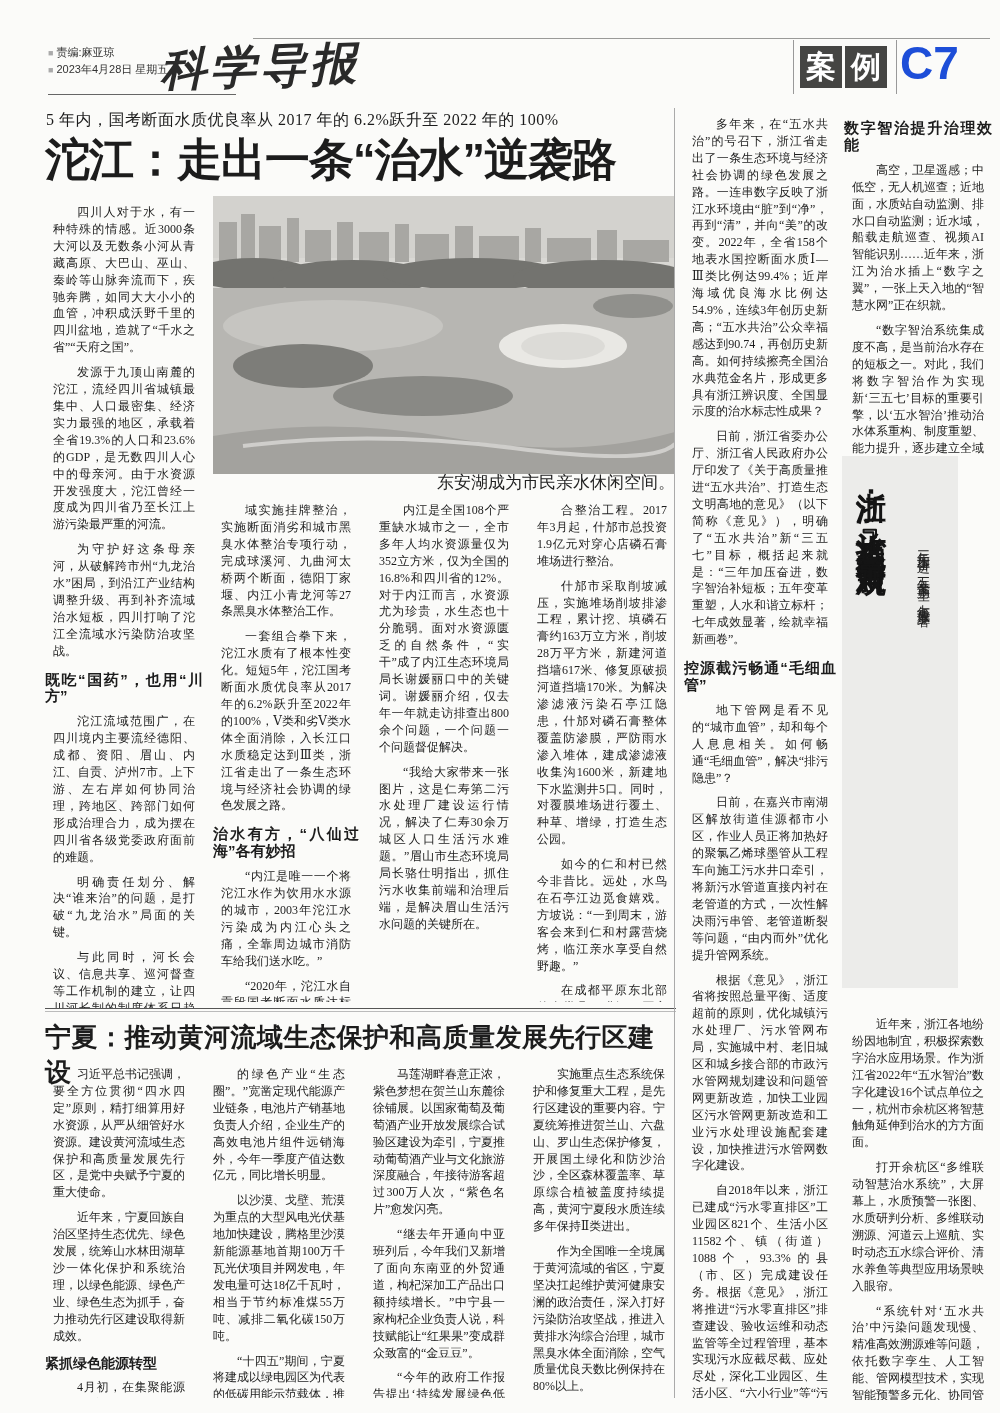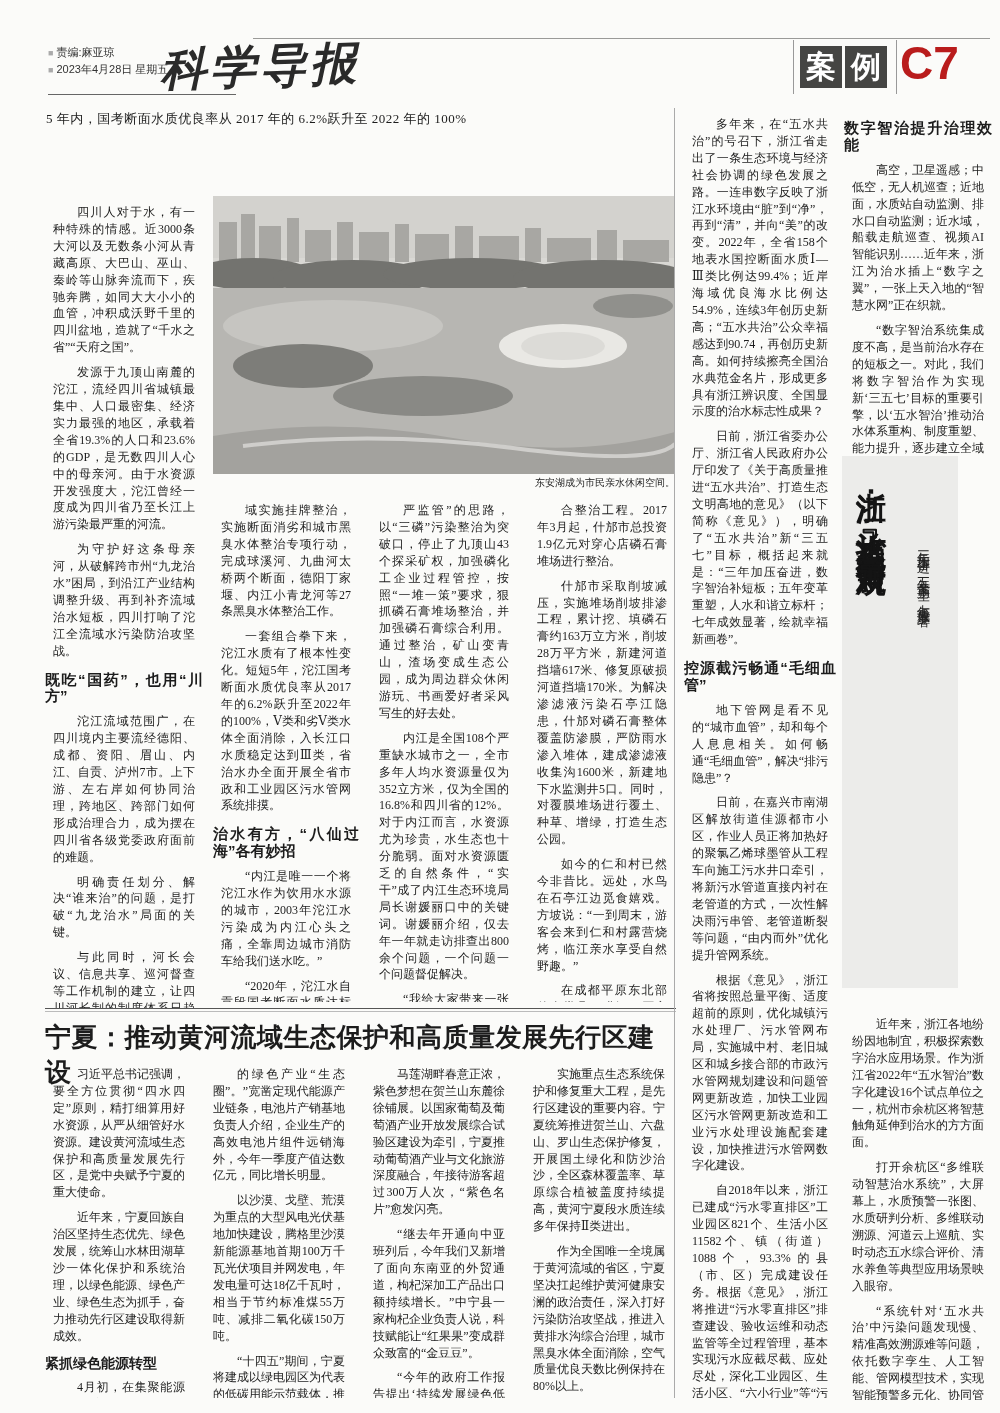--- a/index.html
+++ b/index.html
@@ -20,7 +20,7 @@
            justify-content:center;font-family:"Liberation Sans","DejaVu Sans",sans-serif;
            font-size:30px;font-weight:bold;margin-right:3px;}
   #page-no{left:900px;top:36px;font-family:"Liberation Sans","DejaVu Sans",sans-serif;
-           font-size:46px;font-weight:bold;color:#b91c1c;}
+           font-size:46px;font-weight:bold;color:#1d4ed8;}
   
   #a1-kicker{left:46px;top:110px;width:640px;font-size:13px;letter-spacing:.5px;}
   #a1-headline{left:45px;top:130px;width:648px;font-family:"Liberation Sans","DejaVu Sans",sans-serif;

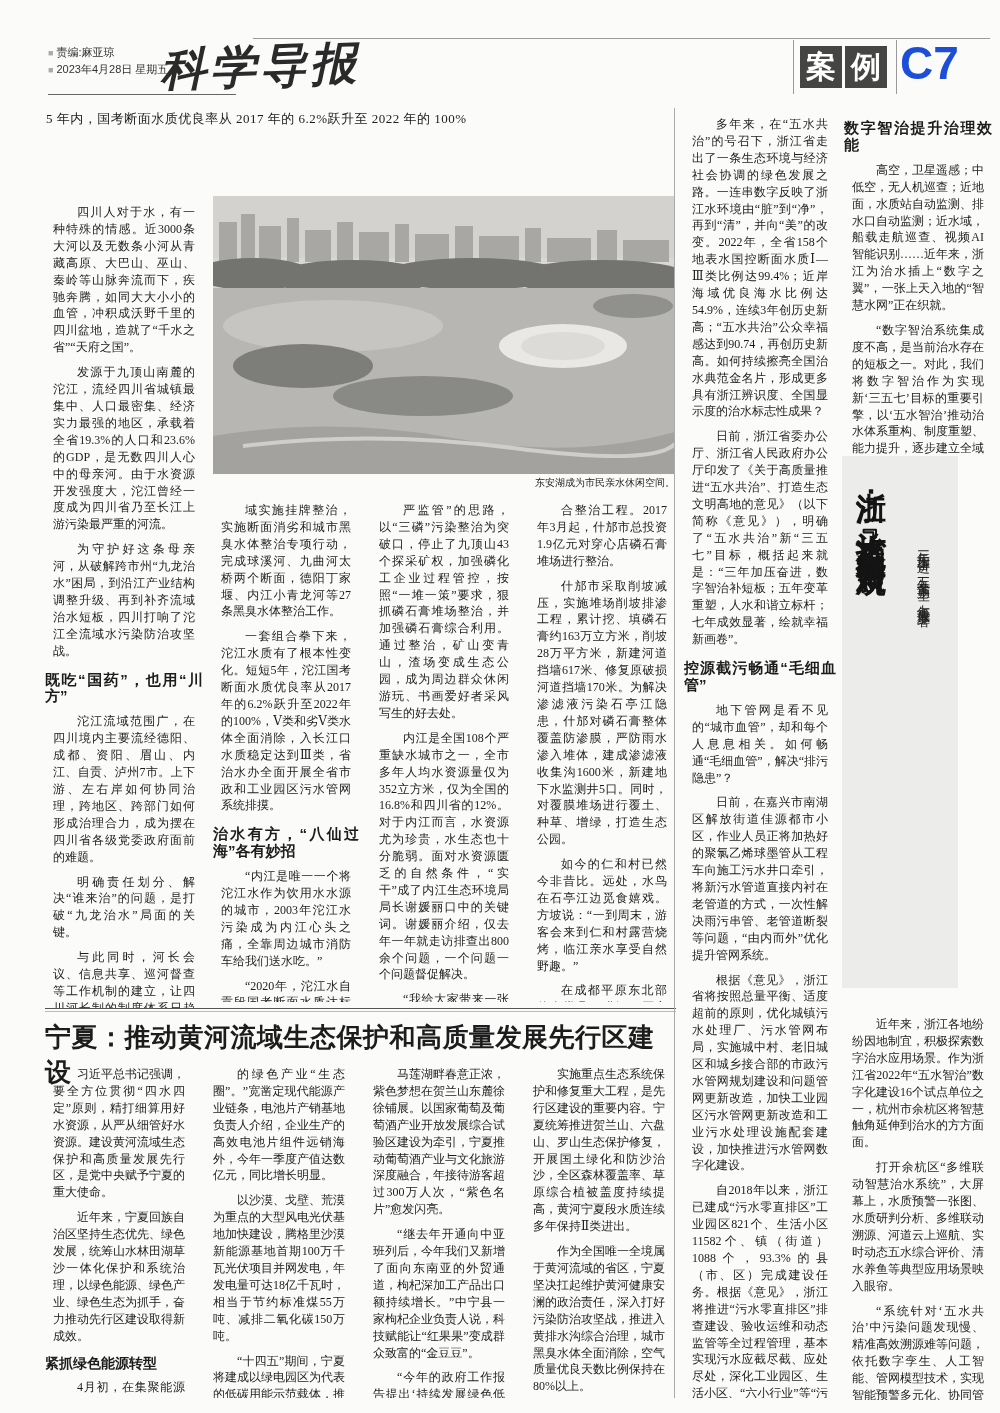--- a/index.html
+++ b/index.html
@@ -22,7 +22,7 @@
   #page-no{left:900px;top:36px;font-family:"Liberation Sans","DejaVu Sans",sans-serif;
            font-size:46px;font-weight:bold;color:#1d4ed8;}
   
-  #a1-kicker{left:46px;top:110px;width:640px;font-size:13px;letter-spacing:.5px;}
+  #a1-kicker{left:46px;top:110px;width:640px;font-size:16px;letter-spacing:.5px;}
   #a1-headline{left:45px;top:130px;width:648px;font-family:"Liberation Sans","DejaVu Sans",sans-serif;
                font-size:45px;font-weight:bold;letter-spacing:-1px;}
   #a1-body{left:45px;top:196px;width:630px;height:812px;display:flex;gap:10px;}

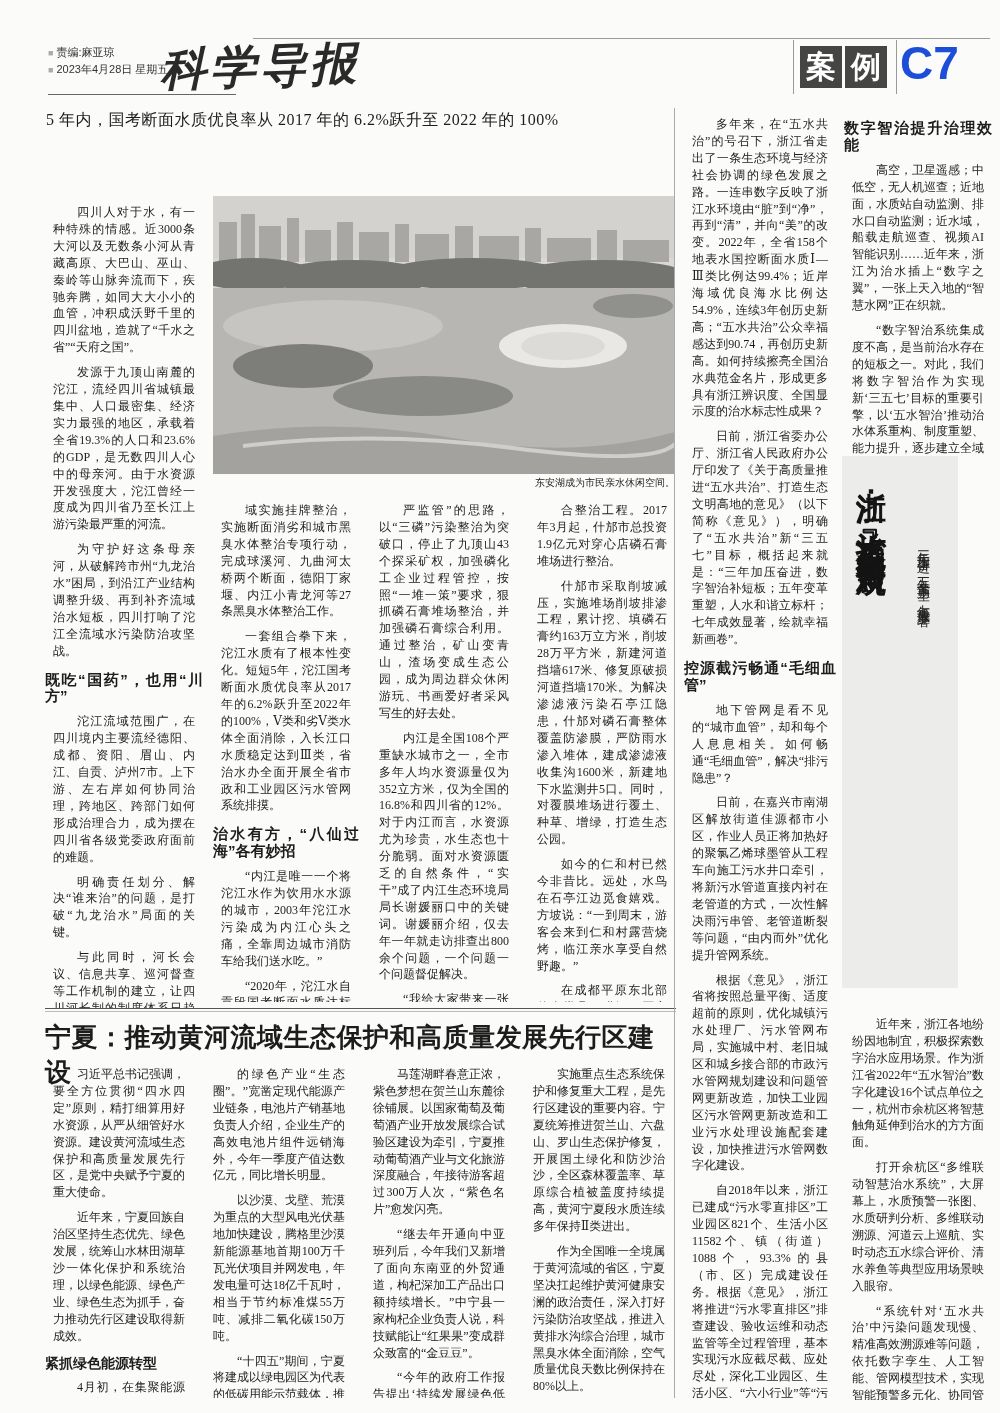--- a/index.html
+++ b/index.html
@@ -72,6 +72,7 @@
   <div class="abs" id="page-no">C7</div>
 
   <div class="abs" id="a1-kicker">5 年内，国考断面水质优良率从 2017 年的 6.2%跃升至 2022 年的 100%</div>
+  <div class="abs" id="a1-headline">沱江：走出一条“治水”逆袭路</div>
 
   <div class="abs" id="a1-body">
     <div class="ncol" id="a1-col1">

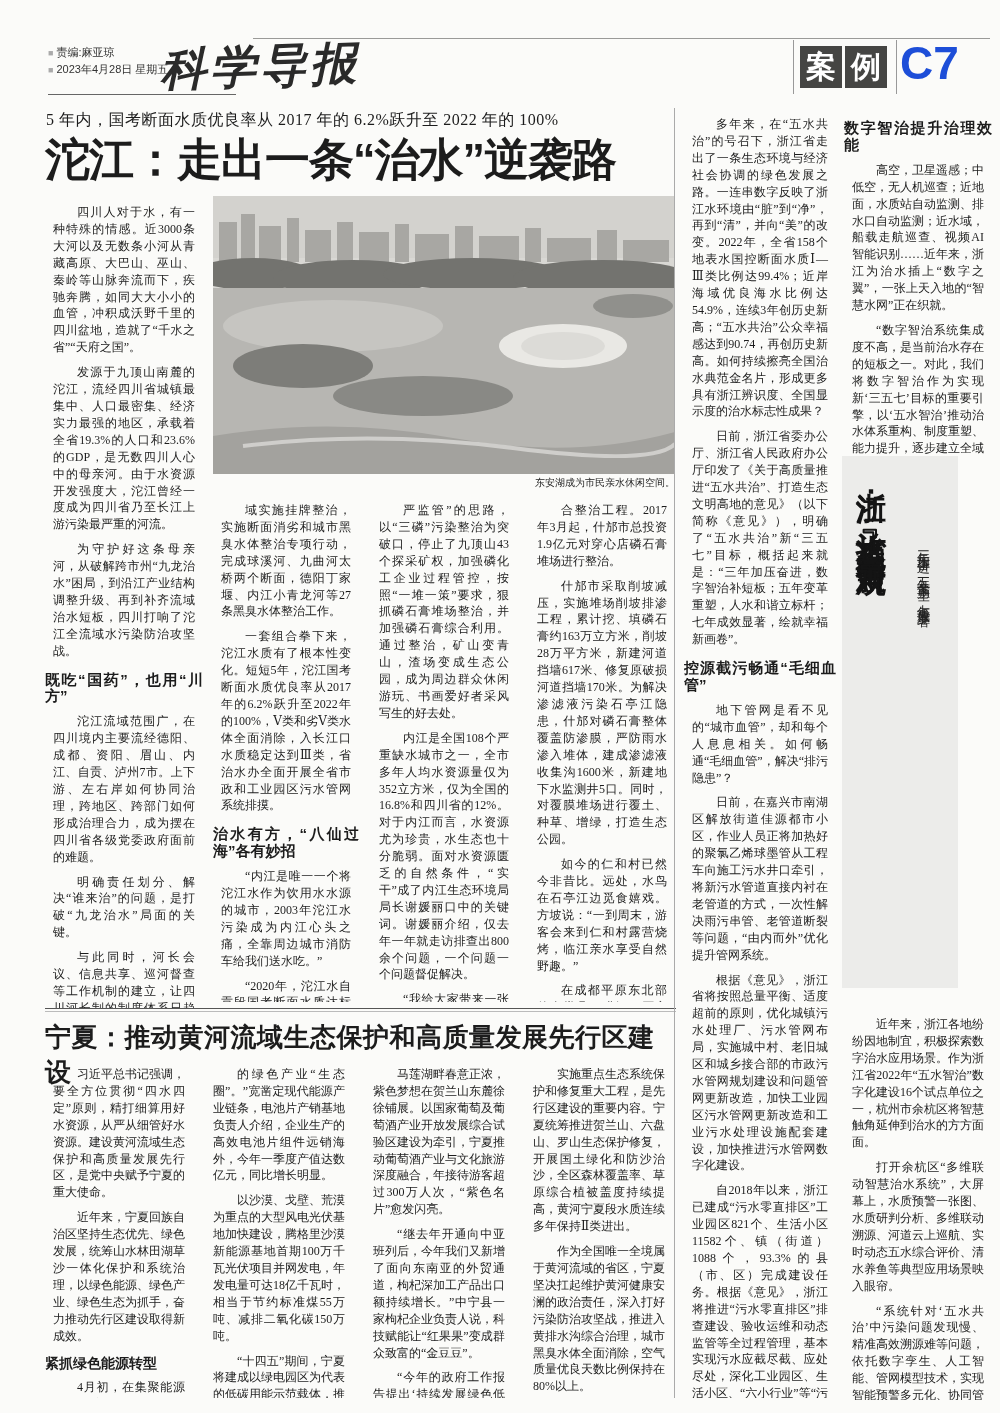--- a/index.html
+++ b/index.html
@@ -33,7 +33,7 @@
   #a1-col1{width:158px;height:812px;}
   #a1-right{width:462px;display:flex;flex-direction:column;}
   #a1-photo{width:462px;height:278px;background:#cfcecb;}
-  #a1-caption{font-size:10px;text-align:right;line-height:17px;height:18px;color:#222;}
+  #a1-caption{font-size:17px;text-align:right;line-height:17px;height:18px;color:#222;}
   #a1-cols{display:flex;gap:12px;margin-top:2px;height:508px;}
   #a1-cols .ncol{width:146px;height:508px;}
   #a1-rule{left:45px;top:1008px;width:631px;height:2px;border-top:1px solid #555;border-bottom:1px solid #bbb;}

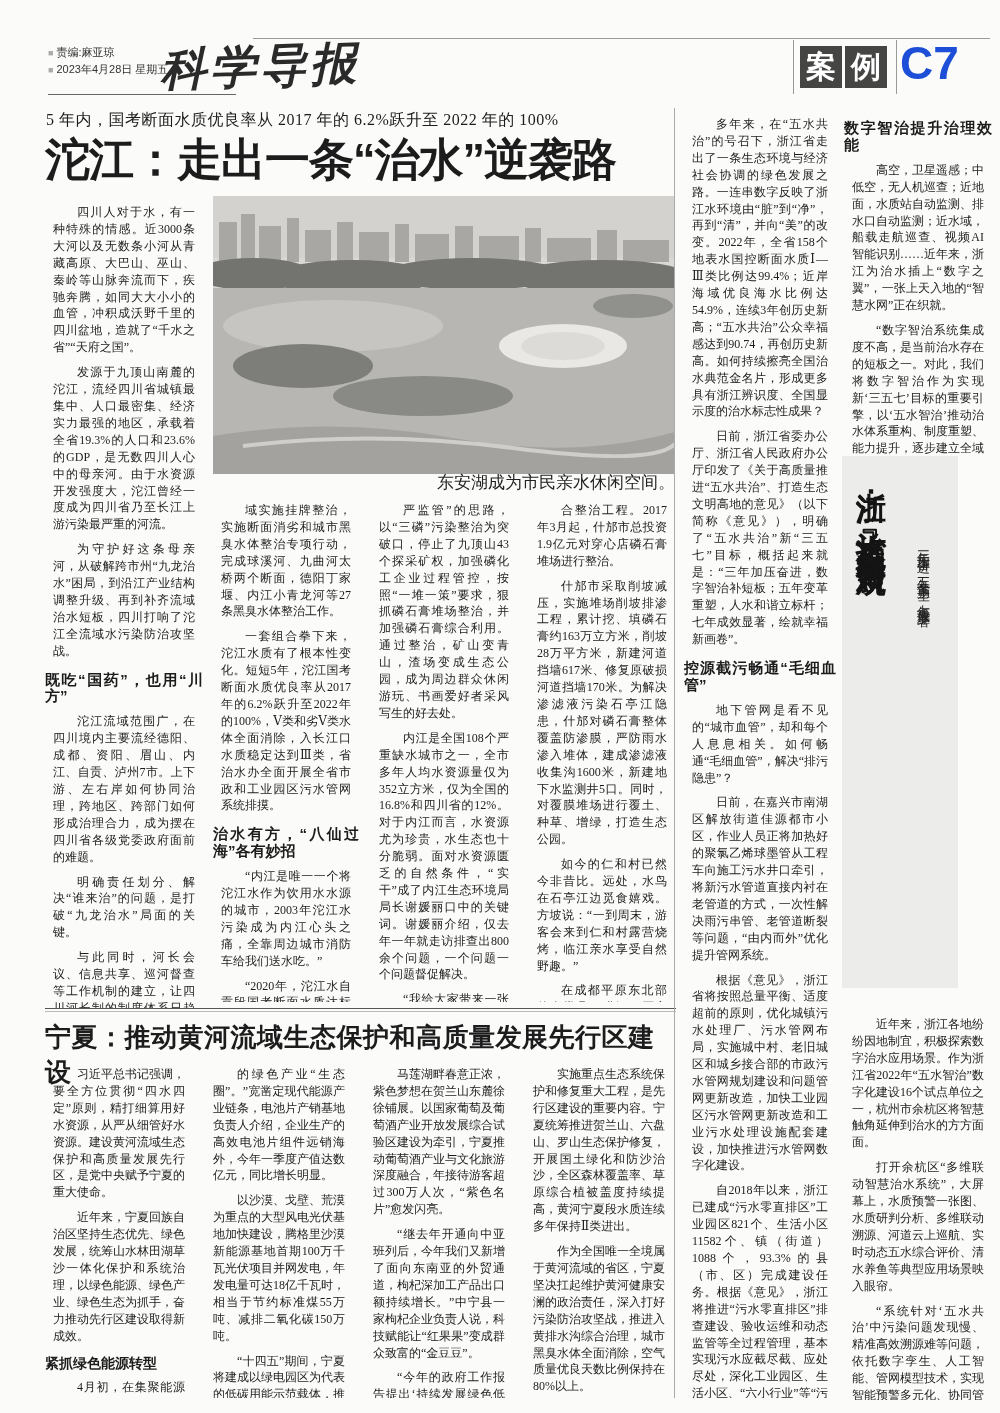--- a/index.html
+++ b/index.html
@@ -132,7 +132,6 @@
             <p class="para">“我从事环保工作20多年了，看着沱江水变清就是这几年的事情，水质如今清澈如蓝宝石一般。”</p>
           </div>
         <div class="ncol">
-            <p class="para">严监管”的思路，以“三磷”污染整治为突破口，停止了九顶山43个探采矿权，加强磷化工企业过程管控，按照“一堆一策”要求，狠抓磷石膏堆场整治，并加强磷石膏综合利用。通过整治，矿山变青山，渣场变成生态公园，成为周边群众休闲游玩、书画爱好者采风写生的好去处。</p>
             <p class="para">内江是全国108个严重缺水城市之一，全市多年人均水资源量仅为352立方米，仅为全国的16.8%和四川省的12%。对于内江而言，水资源尤为珍贵，水生态也十分脆弱。面对水资源匮乏的自然条件，“实干”成了内江生态环境局局长谢媛丽口中的关键词。谢媛丽介绍，仅去年一年就走访排查出800余个问题，一个问题一个问题督促解决。</p>
             <p class="para">“我给大家带来一张图片，这是仁寿第二污水处理厂建设运行情况，解决了仁寿30余万城区人口生活污水难题。”眉山市生态环境局局长骆仕明指出，抓住污水收集前端和治理后端，是解决眉山生活污水问题的关键所在。</p>
           </div>

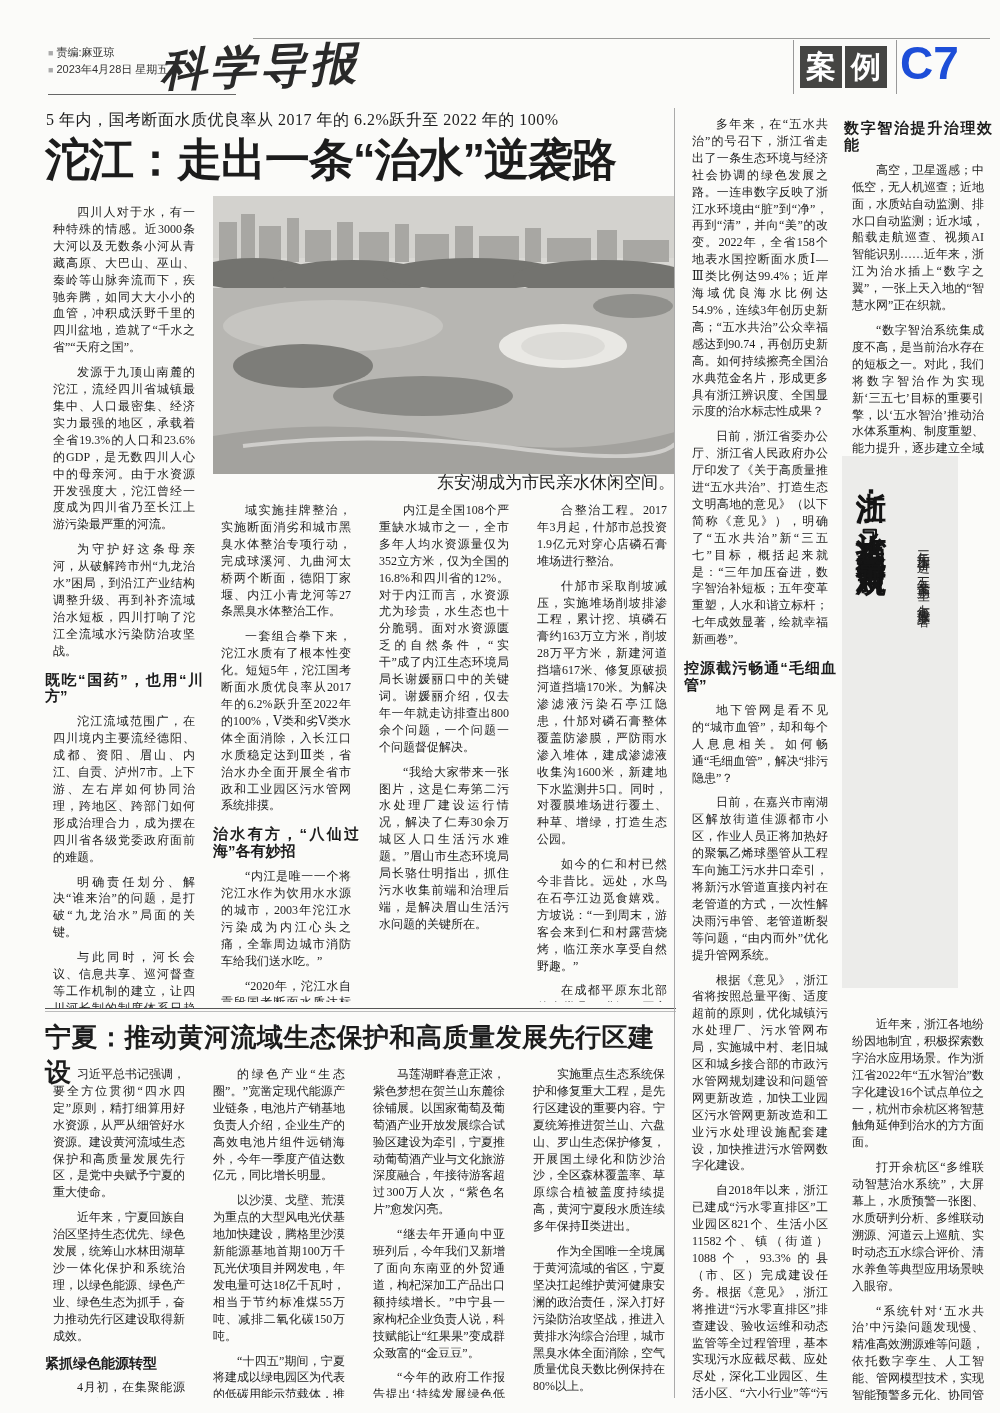--- a/index.html
+++ b/index.html
@@ -125,7 +125,7 @@
       <div id="a1-cols">
         <div class="ncol">
             <p class="para">域实施挂牌整治，实施断面消劣和城市黑臭水体整治专项行动，完成球溪河、九曲河太桥两个断面，德阳丁家堰、内江小青龙河等27条黑臭水体整治工作。</p>
-            <p class="para">一套组合拳下来，沱江水质有了根本性变化。短短5年，沱江国考断面水质优良率从2017年的6.2%跃升至2022年的100%，Ⅴ类和劣Ⅴ类水体全面消除，入长江口水质稳定达到Ⅲ类，省治水办全面开展全省市政和工业园区污水管网系统排摸。</p>
+            <p class="para">一套组合拳下来，沱江水质有了根本性变化。短短5年，沱江国考断面水质优良率从2017年的6.2%跃升至2022年的100%，Ⅴ类和劣Ⅴ类水体全面消除，入长江口水质稳定达到Ⅲ类，浙江省走出了一条生态环境与经济社会协调的绿色发展之路。</p>
             <h4 class="sub">治水有方，“八仙过海”各有妙招</h4>
             <p class="para">“内江是唯一一个将沱江水作为饮用水水源的城市，2003年沱江水污染成为内江心头之痛，全靠周边城市消防车给我们送水吃。”</p>
             <p class="para">“2020年，沱江水自贡段国考断面水质达标率才刚刚过半，可想而知我们的压力有多大。”</p>

